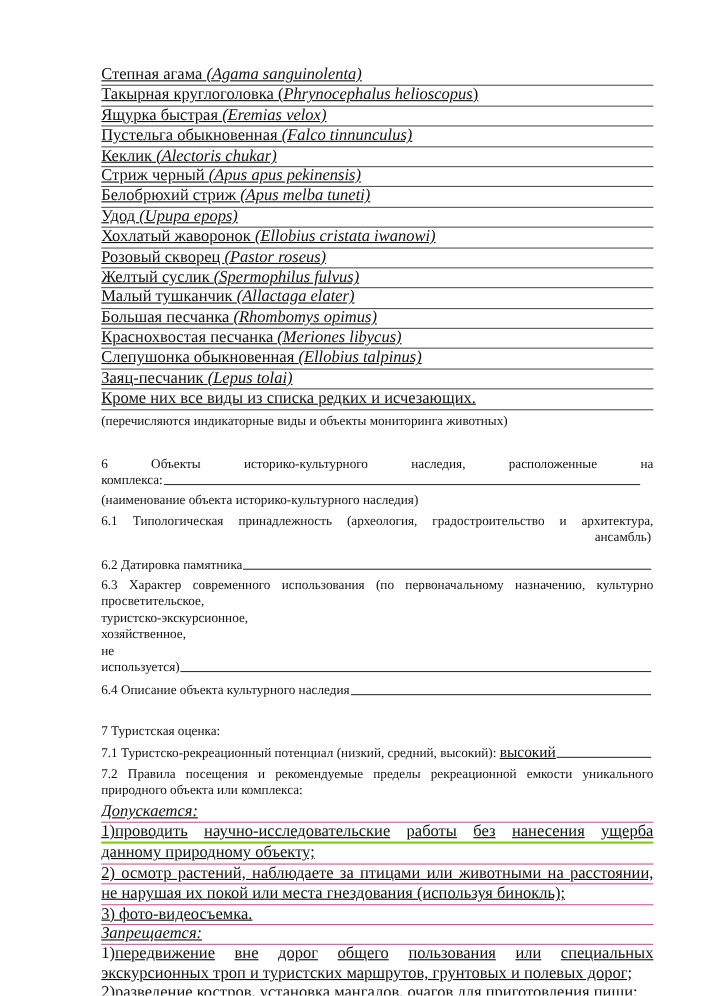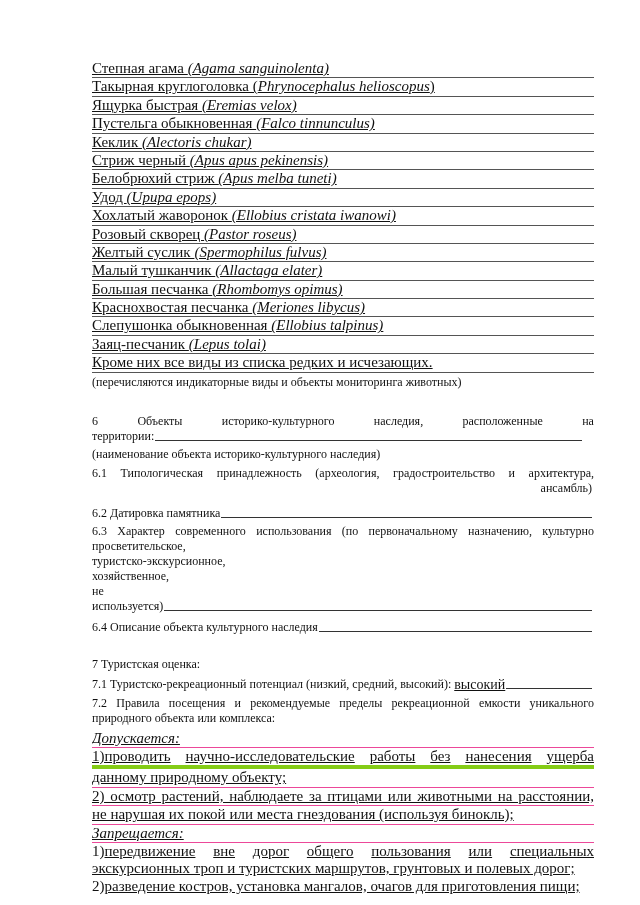--- a/index.html
+++ b/index.html
@@ -63,7 +63,7 @@
       <span>на</span>
     </div>
     <div class="row" style="margin-right:12px;">
-      <span>территории:</span>
+      <span>комплекса:</span>
       <span class="grow"></span>
     </div>
     <div class="caption" style="margin-top:2px;">(наименование объекта историко-культурного наследия)</div>

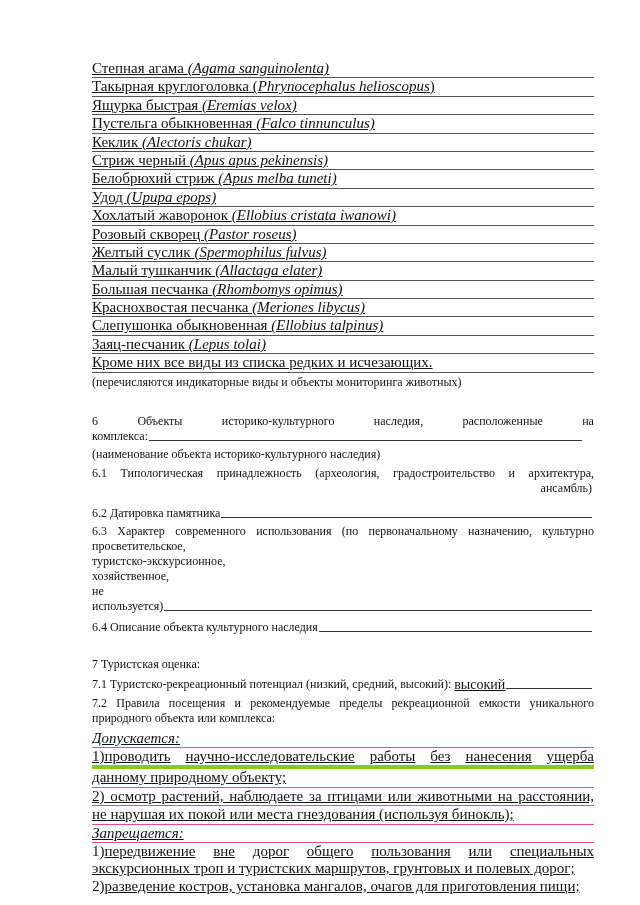--- a/index.html
+++ b/index.html
@@ -23,7 +23,7 @@
       white-space: nowrap; overflow: hidden;
     }
     .ul-line u { text-decoration: underline; }
-    .just15 { font-size: 15px; line-height: 17.4px; text-align: justify; text-align-last: justify; border-bottom: 4px solid #84cc16; white-space: nowrap; }
+    .just15 { font-size: 15px; line-height: 17.4px; text-align: justify; text-align-last: justify; border-bottom: 2px solid #84cc16; white-space: nowrap; }
   </style>
 </head>
 <body>

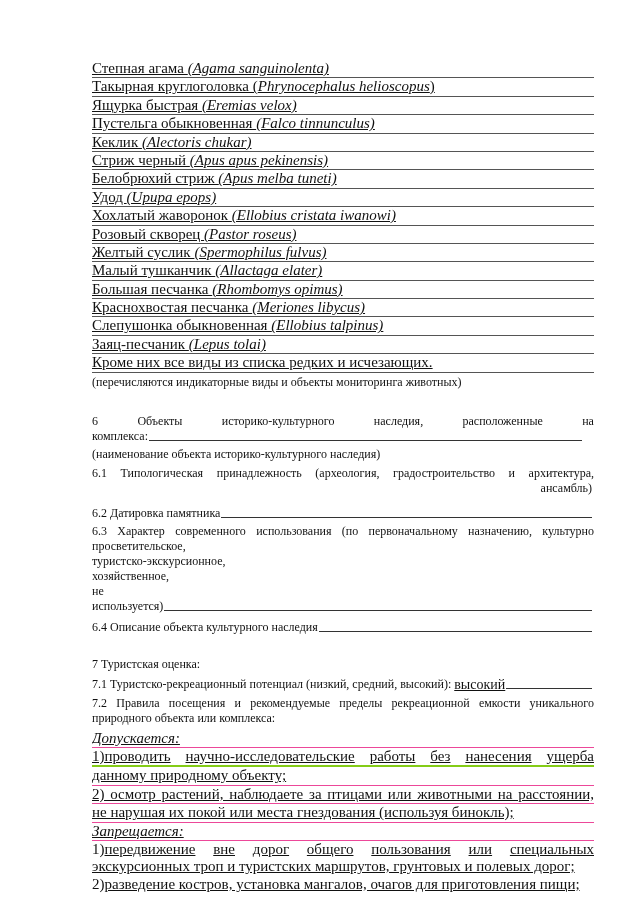--- a/index.html
+++ b/index.html
@@ -130,6 +130,7 @@
           <u style="display:block; text-align:justify; text-align-last:justify;">2) осмотр растений, наблюдаете за птицами или животными на расстоянии,</u>
         </div>
       <div class="ul-line"><u>не нарушая их покой или места гнездования (используя бинокль);</u></div>
+      <div class="ul-line"><u>3) фото-видеосъемка.</u></div>
       <div class="ul-line"><u class="it">Запрещается:</u></div>
       <div class="just15" style="display:flex; justify-content:space-between; border-bottom:none;">
         <span><span>1)</span><u>передвижение</u></span>

